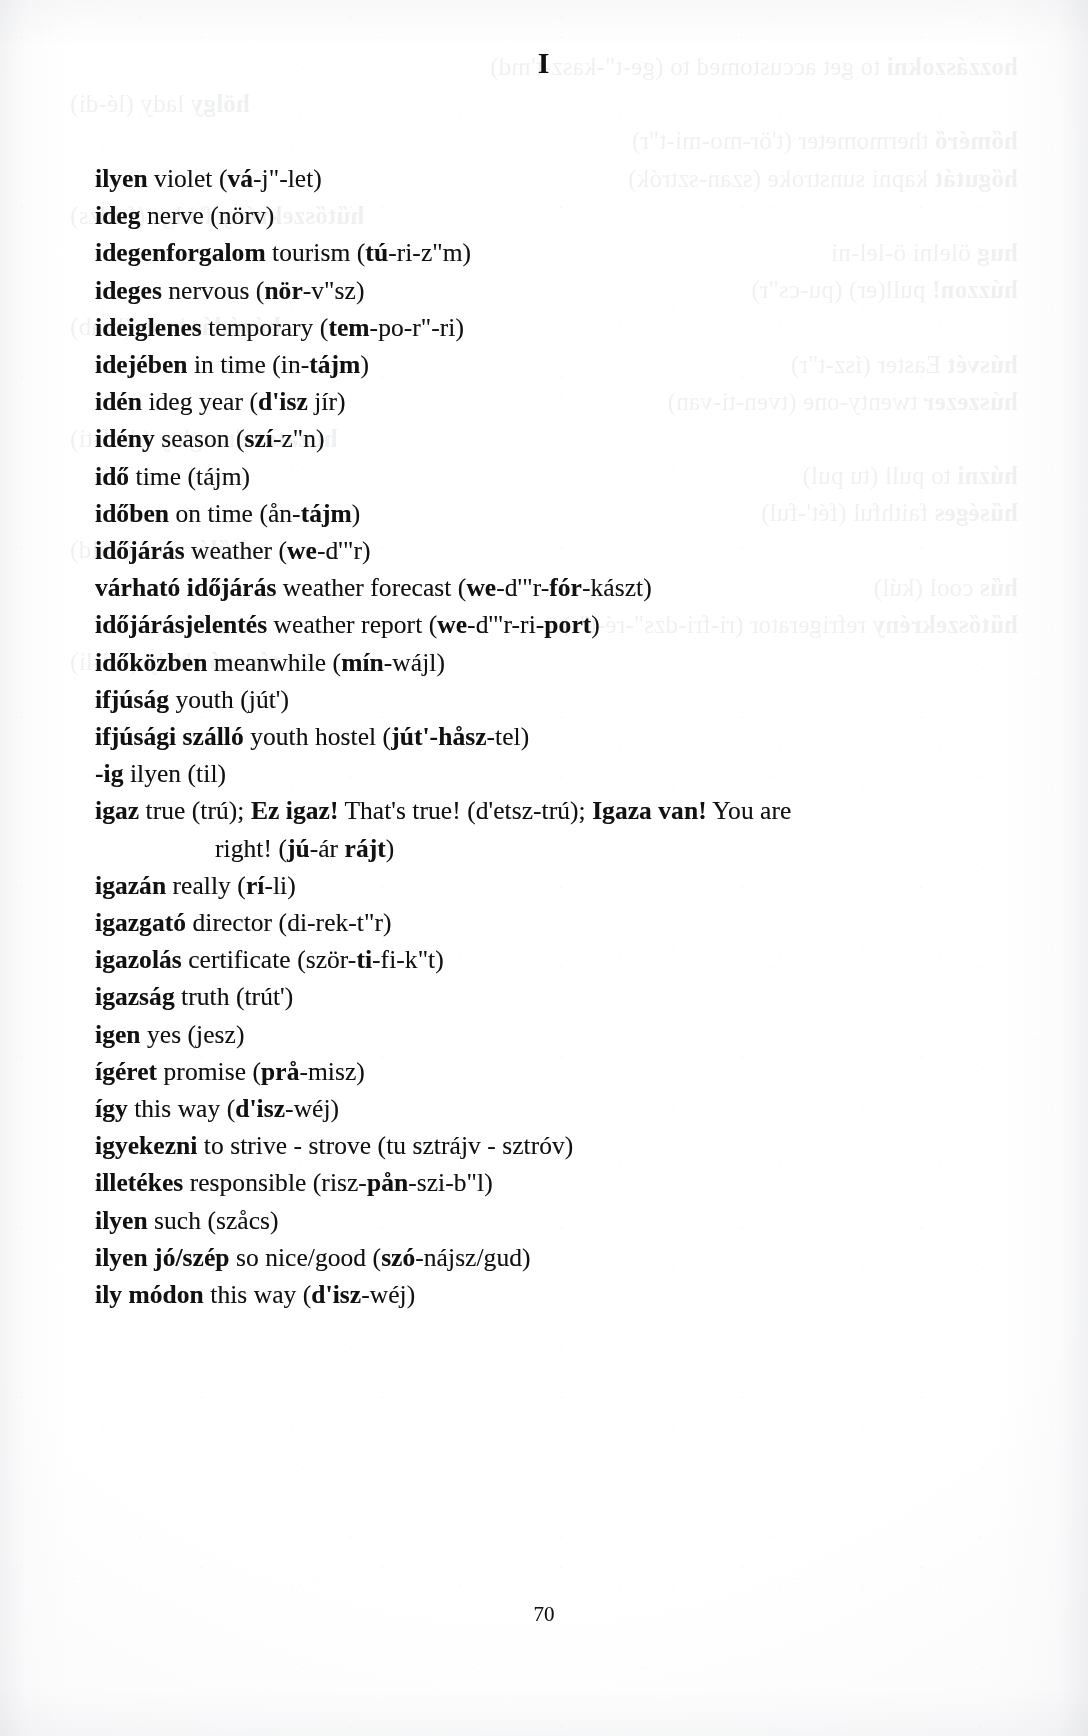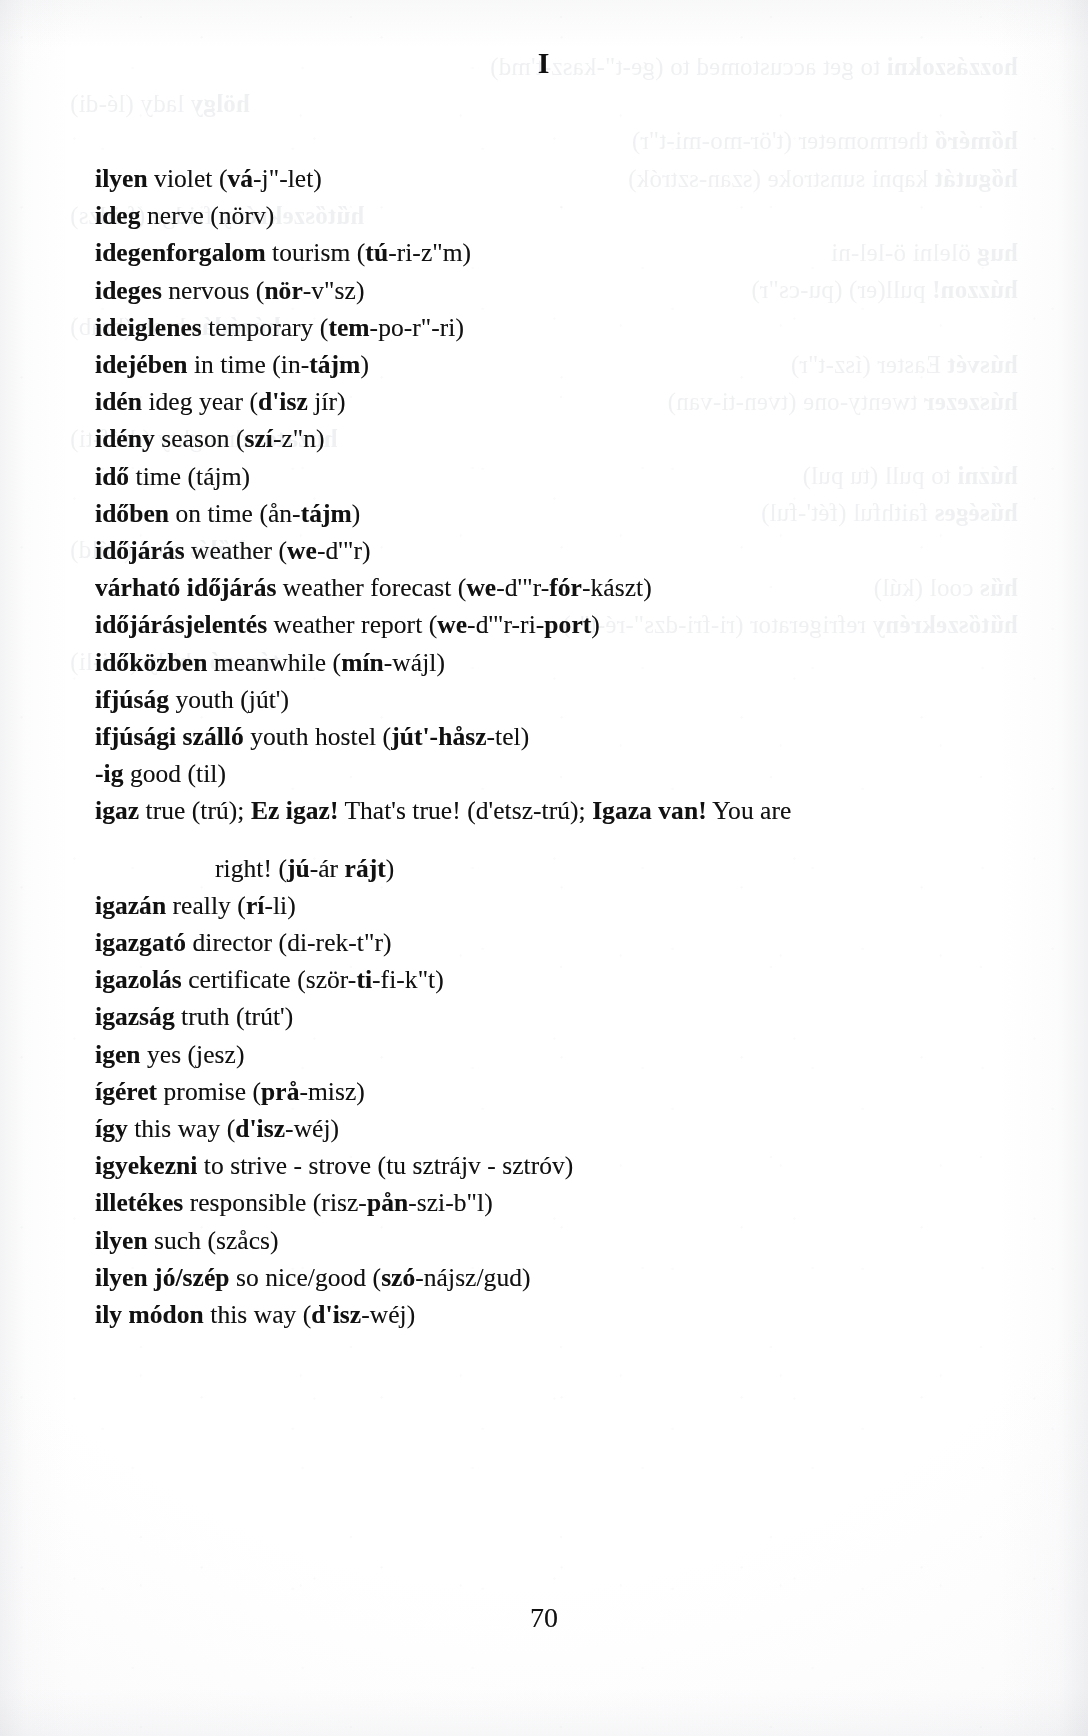--- a/index.html
+++ b/index.html
@@ -146,7 +146,7 @@
     <div class="entry"><b>időközben</b><span> meanwhile (</span><b>mín</b><span>-wájl)</span></div>
     <div class="entry"><b>ifjúság</b><span> youth (jút')</span></div>
     <div class="entry"><b>ifjúsági szálló</b><span> youth hostel (</span><b>jút'-håsz</b><span>-tel)</span></div>
-    <div class="entry"><b>-ig</b><span> good (til)</span></div>
+    <div class="entry"><b>-ig</b><span> ilyen (til)</span></div>
     <div class="entry wrap"><b>igaz</b><span> true (trú); </span><b>Ez igaz!</b><span> That's true! (d'etsz-trú); </span><b>Igaza van!</b><span> You are</span><span class="cont"><span>right! (</span><b>jú</b><span>-ár </span><b>rájt</b><span>)</span></span></div>
     <div class="entry"><b>igazán</b><span> really (</span><b>rí</b><span>-li)</span></div>
     <div class="entry"><b>igazgató</b><span> director (di-rek-t"r)</span></div>

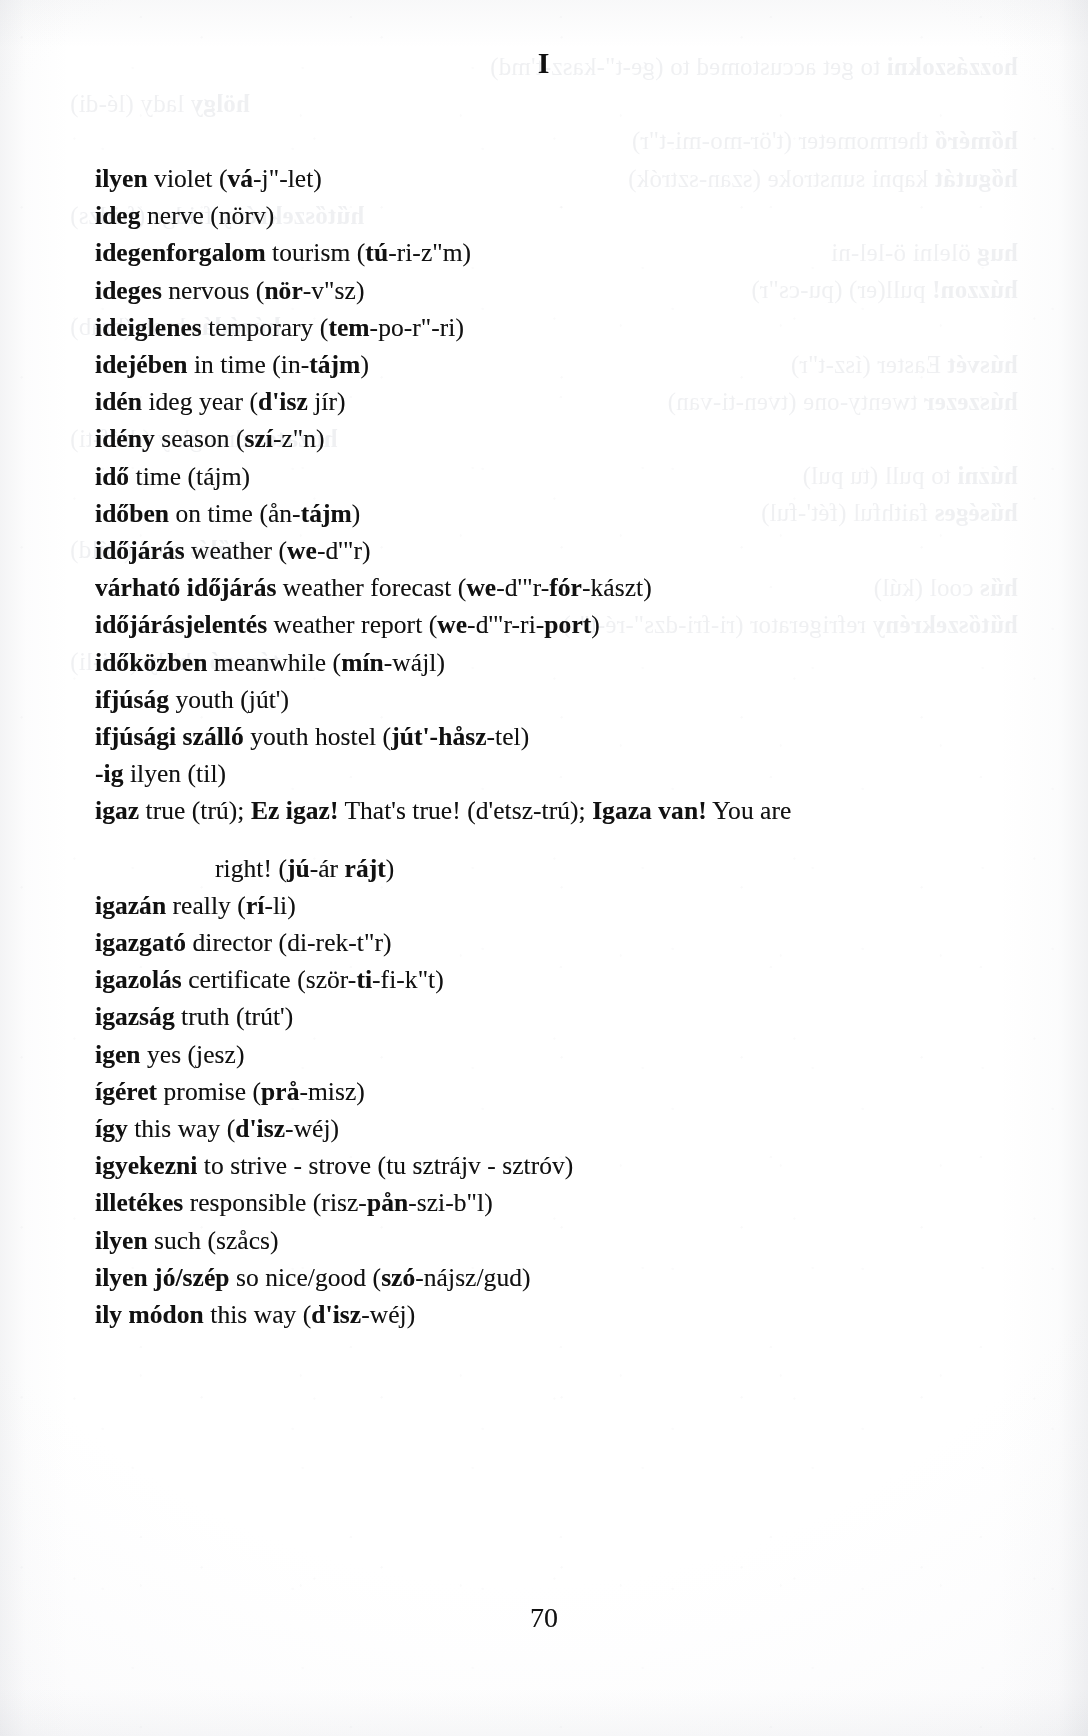--- a/index.html
+++ b/index.html
@@ -85,7 +85,7 @@
     text-shadow:0 0 .55px rgba(0,0,0,.34);
   }
   .entry.wrap{white-space:normal;}
-  .entry .cont{ display:block; padding-left:120px;margin-top:20px; }
+  .entry .cont{ display:block; padding-left:120px; }
   b{font-weight:bold;}
 
   

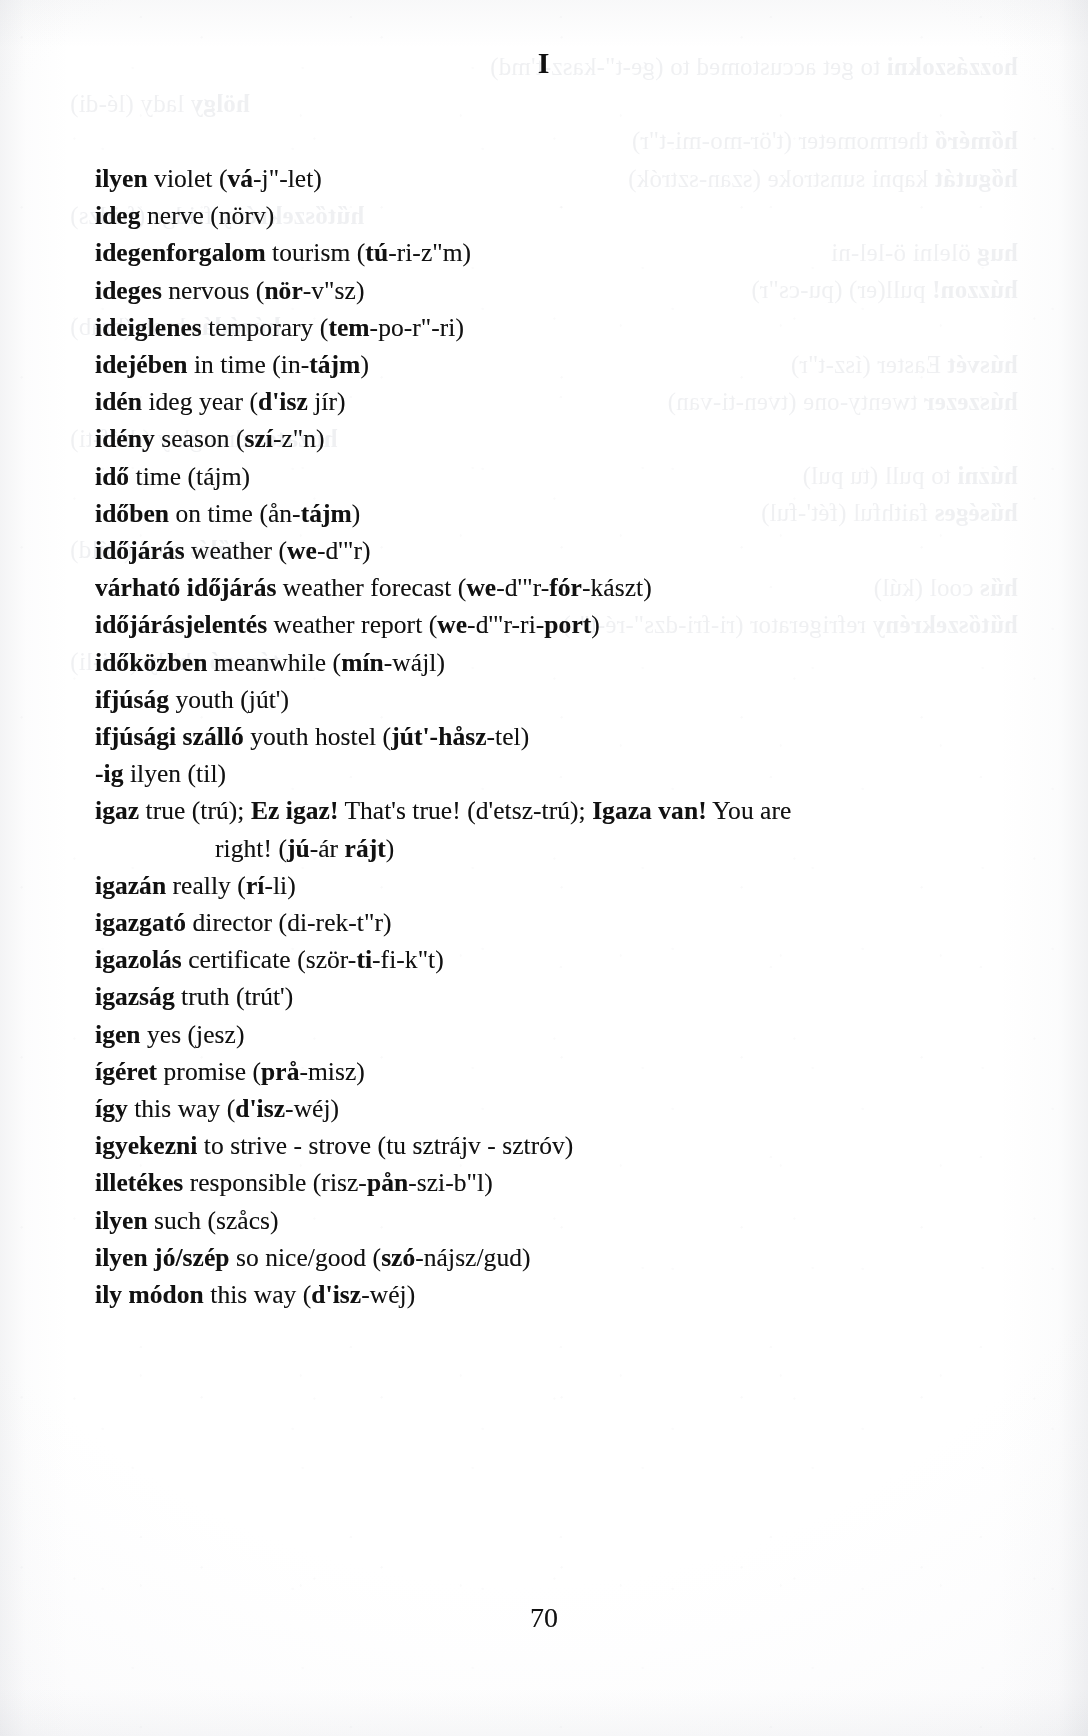--- a/index.html
+++ b/index.html
@@ -94,7 +94,7 @@
     left:0;right:0;
     top:1602px;
     text-align:center;
-    font-size:28px;
+    font-size:21px;
     z-index:3;
     text-shadow:0 0 .5px rgba(0,0,0,.3);
   }

